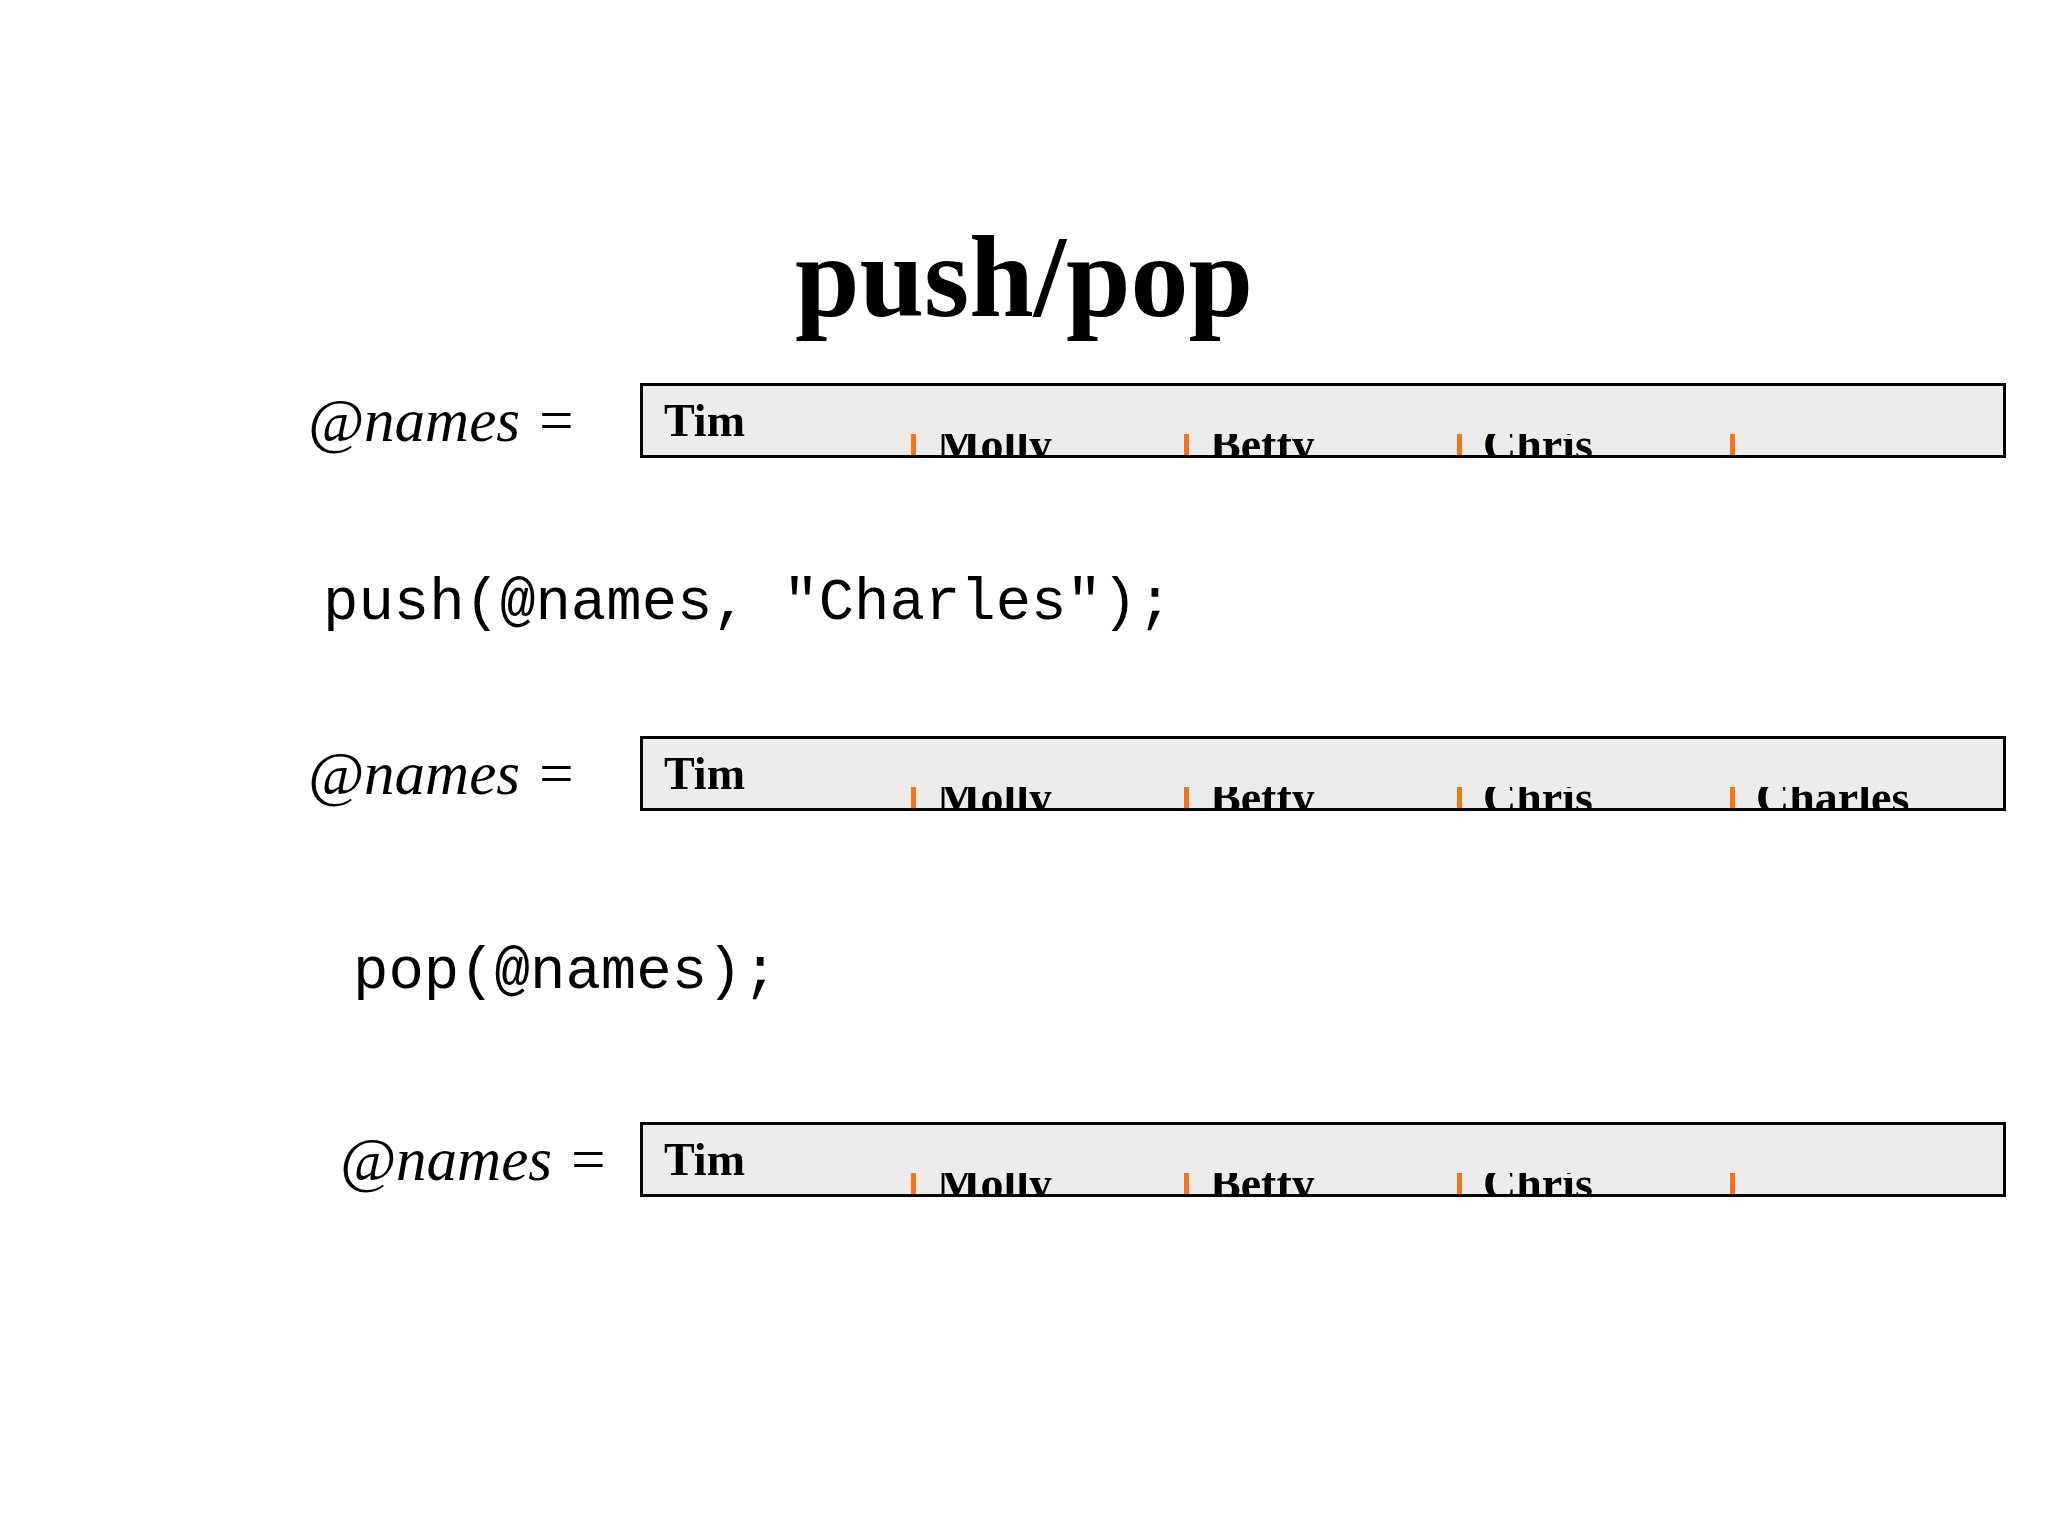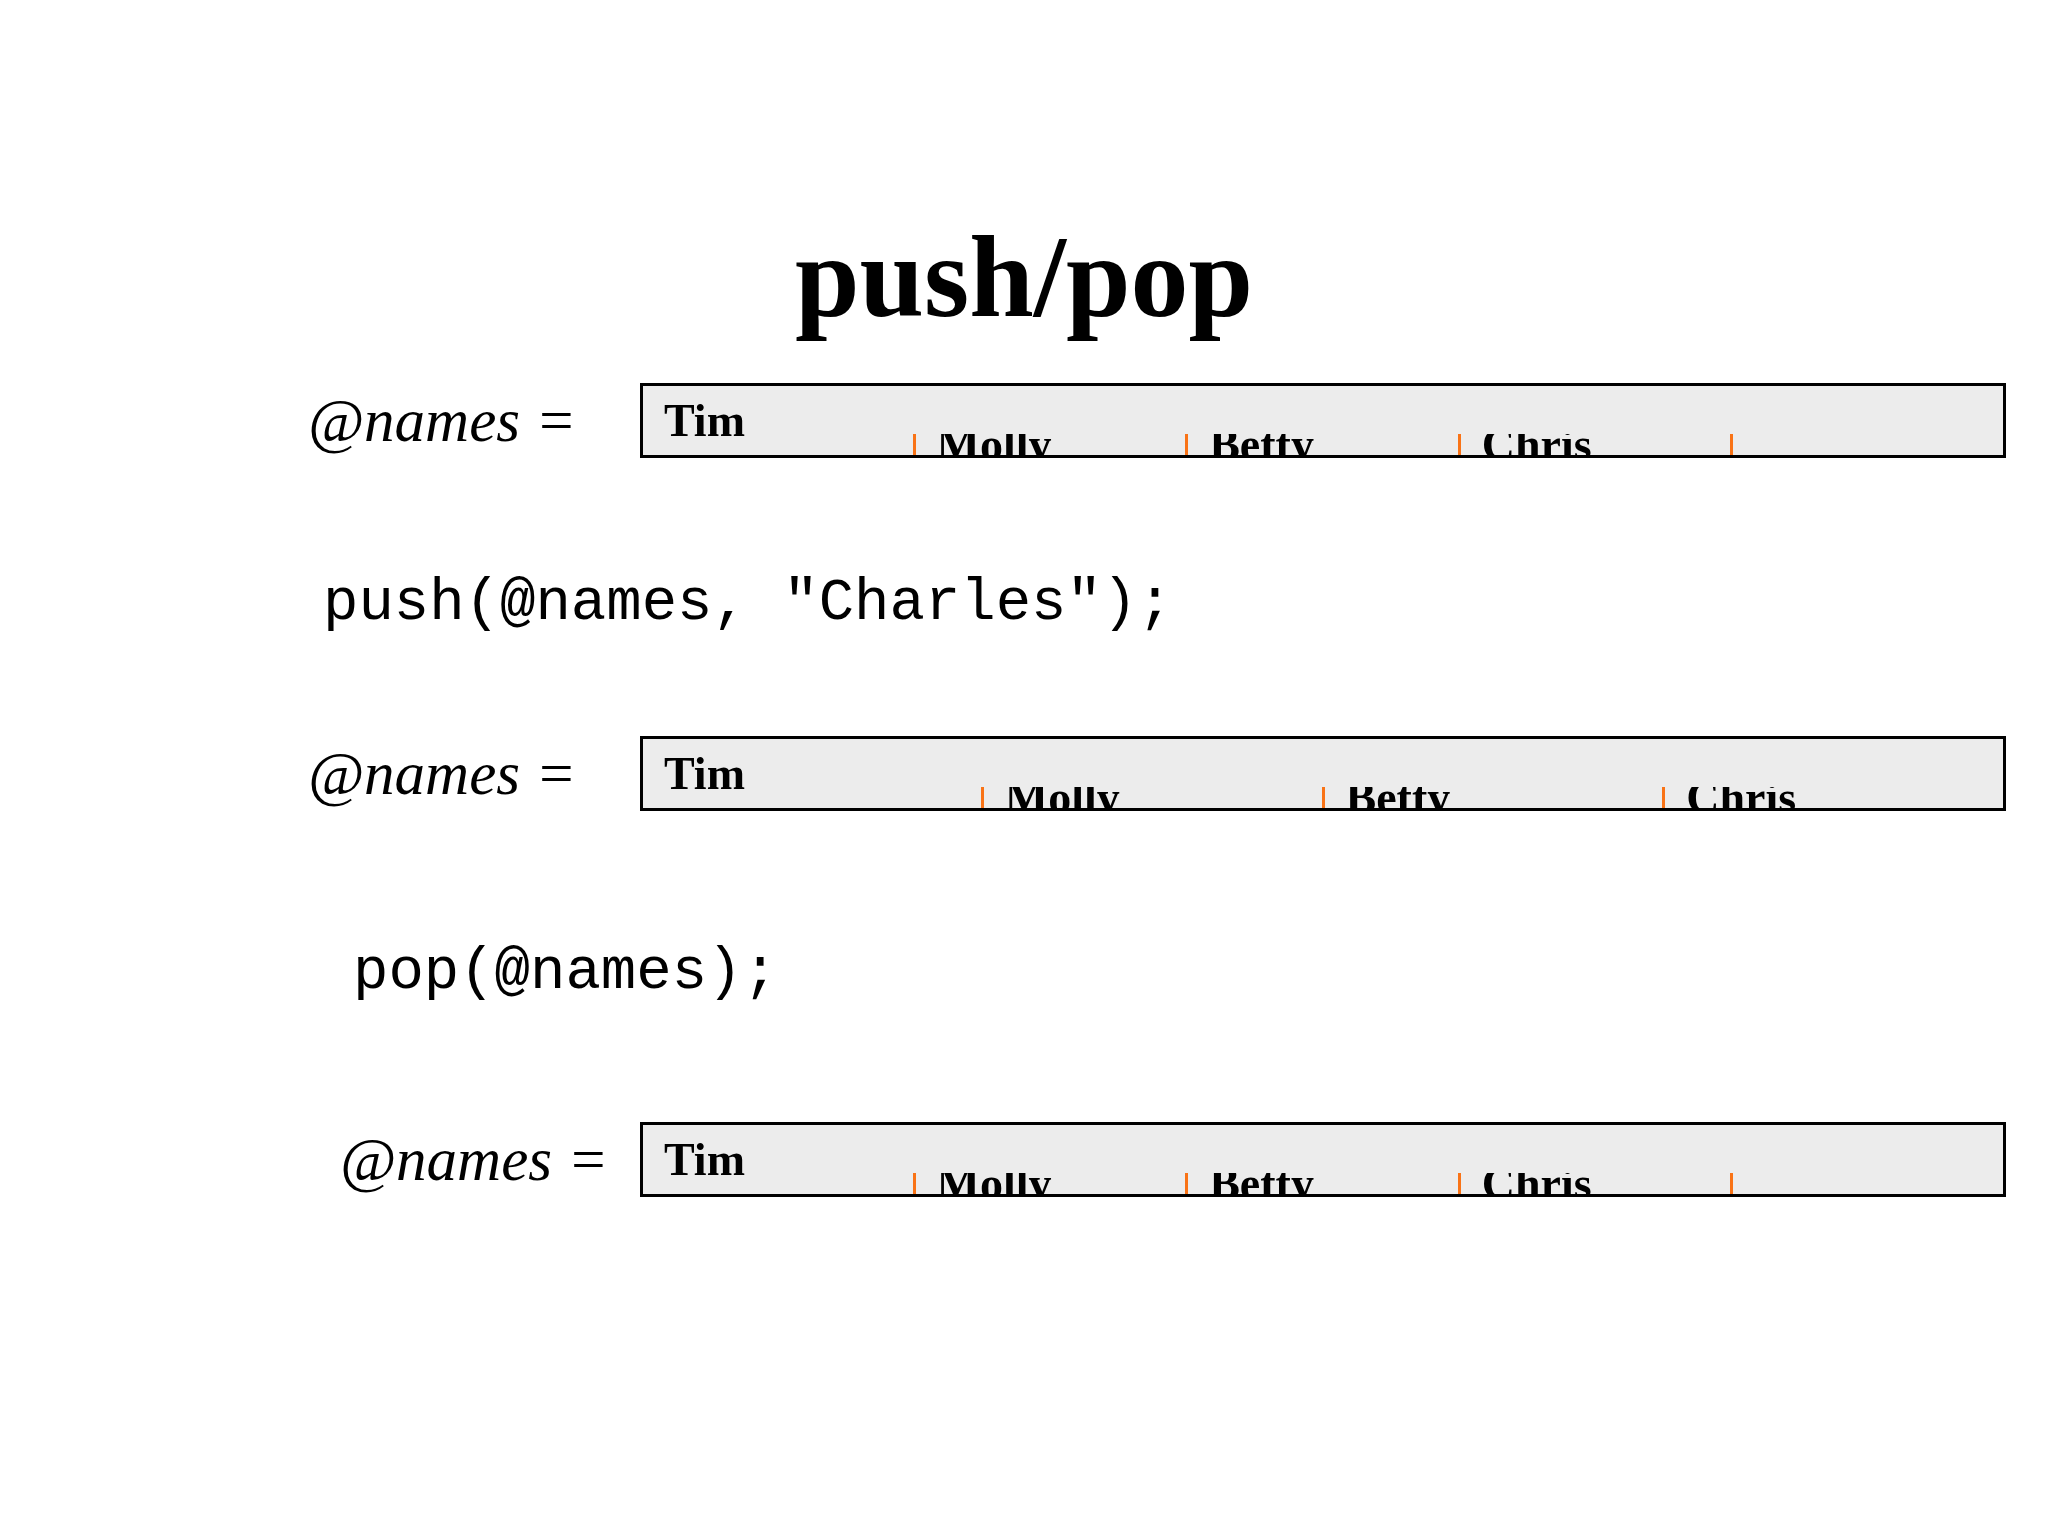--- a/index.html
+++ b/index.html
@@ -60,7 +60,7 @@
     overflow: hidden;
   }
   .cell + .cell {
-    border-left: 3px solid #f97316;
+    border-left: 5px solid #f97316;
     margin-top: 48px;
   }
   .code-line {

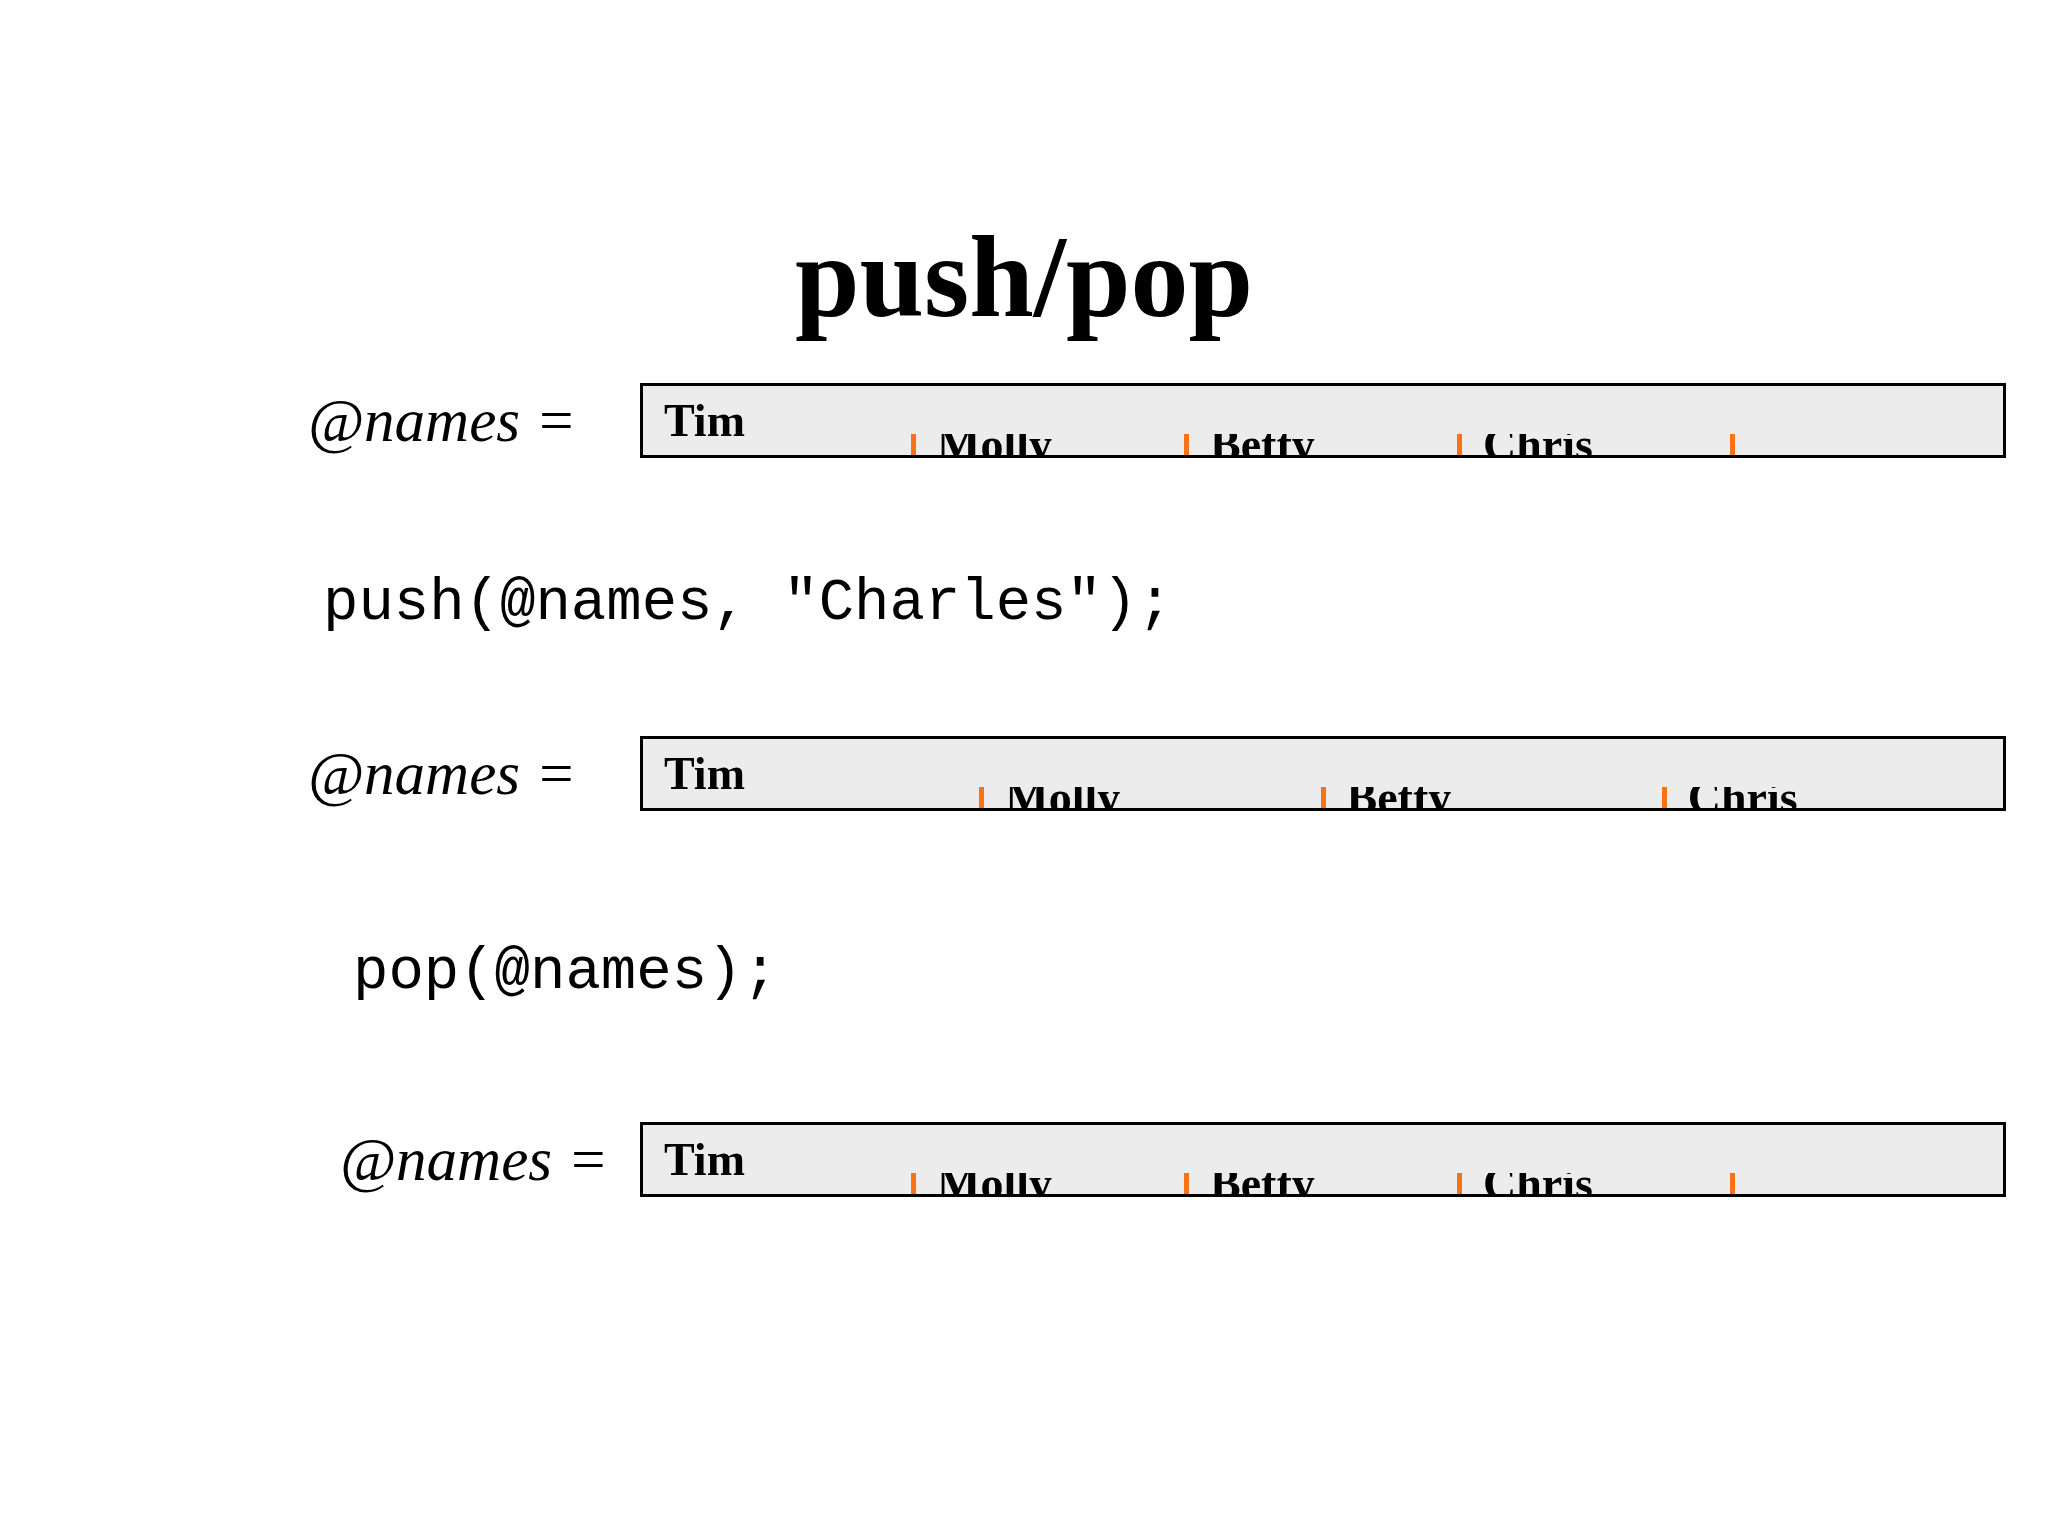--- a/index.html
+++ b/index.html
@@ -103,6 +103,7 @@
     <div class="cell">Molly</div>
     <div class="cell">Betty</div>
     <div class="cell">Chris</div>
+    <div class="cell">Charles</div>
   </div>
 
   <div class="code-line code-pop">pop(@names);</div>

